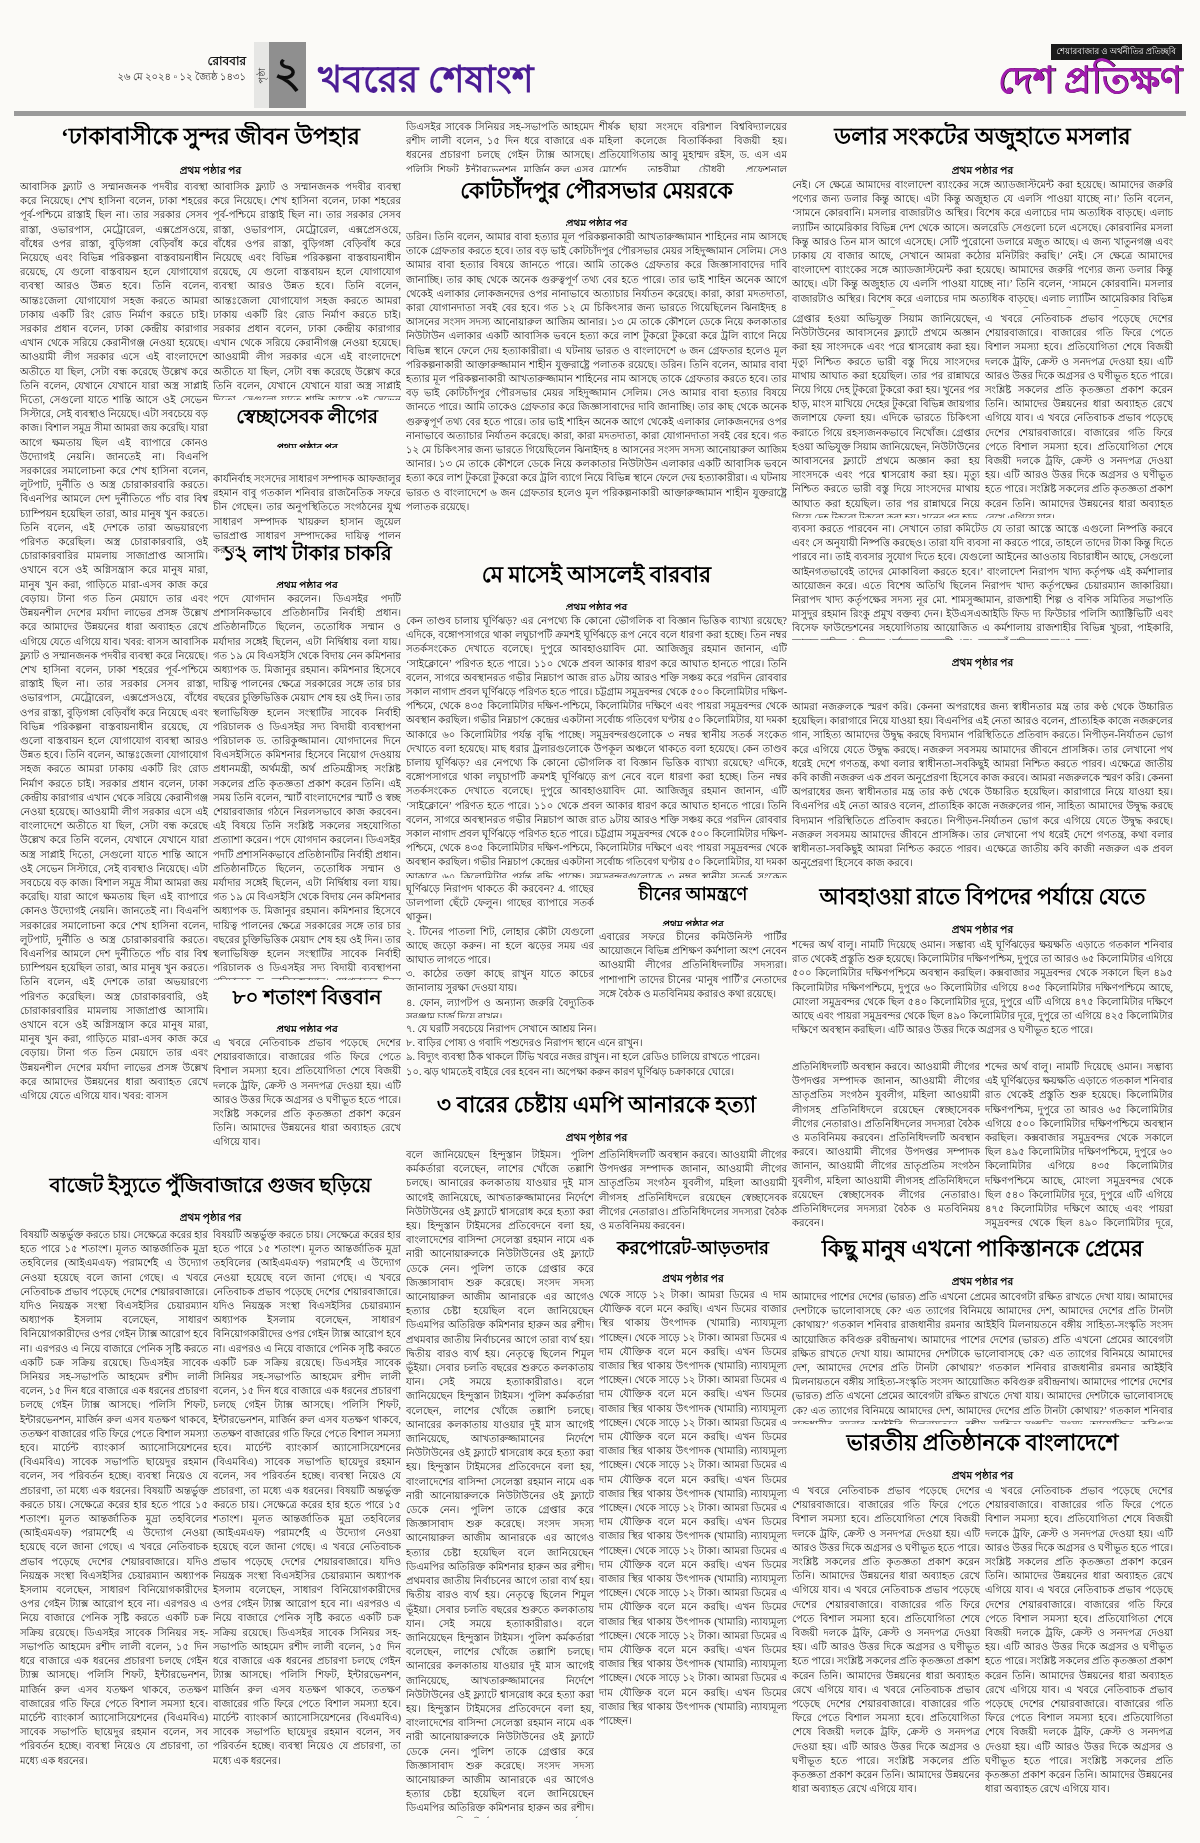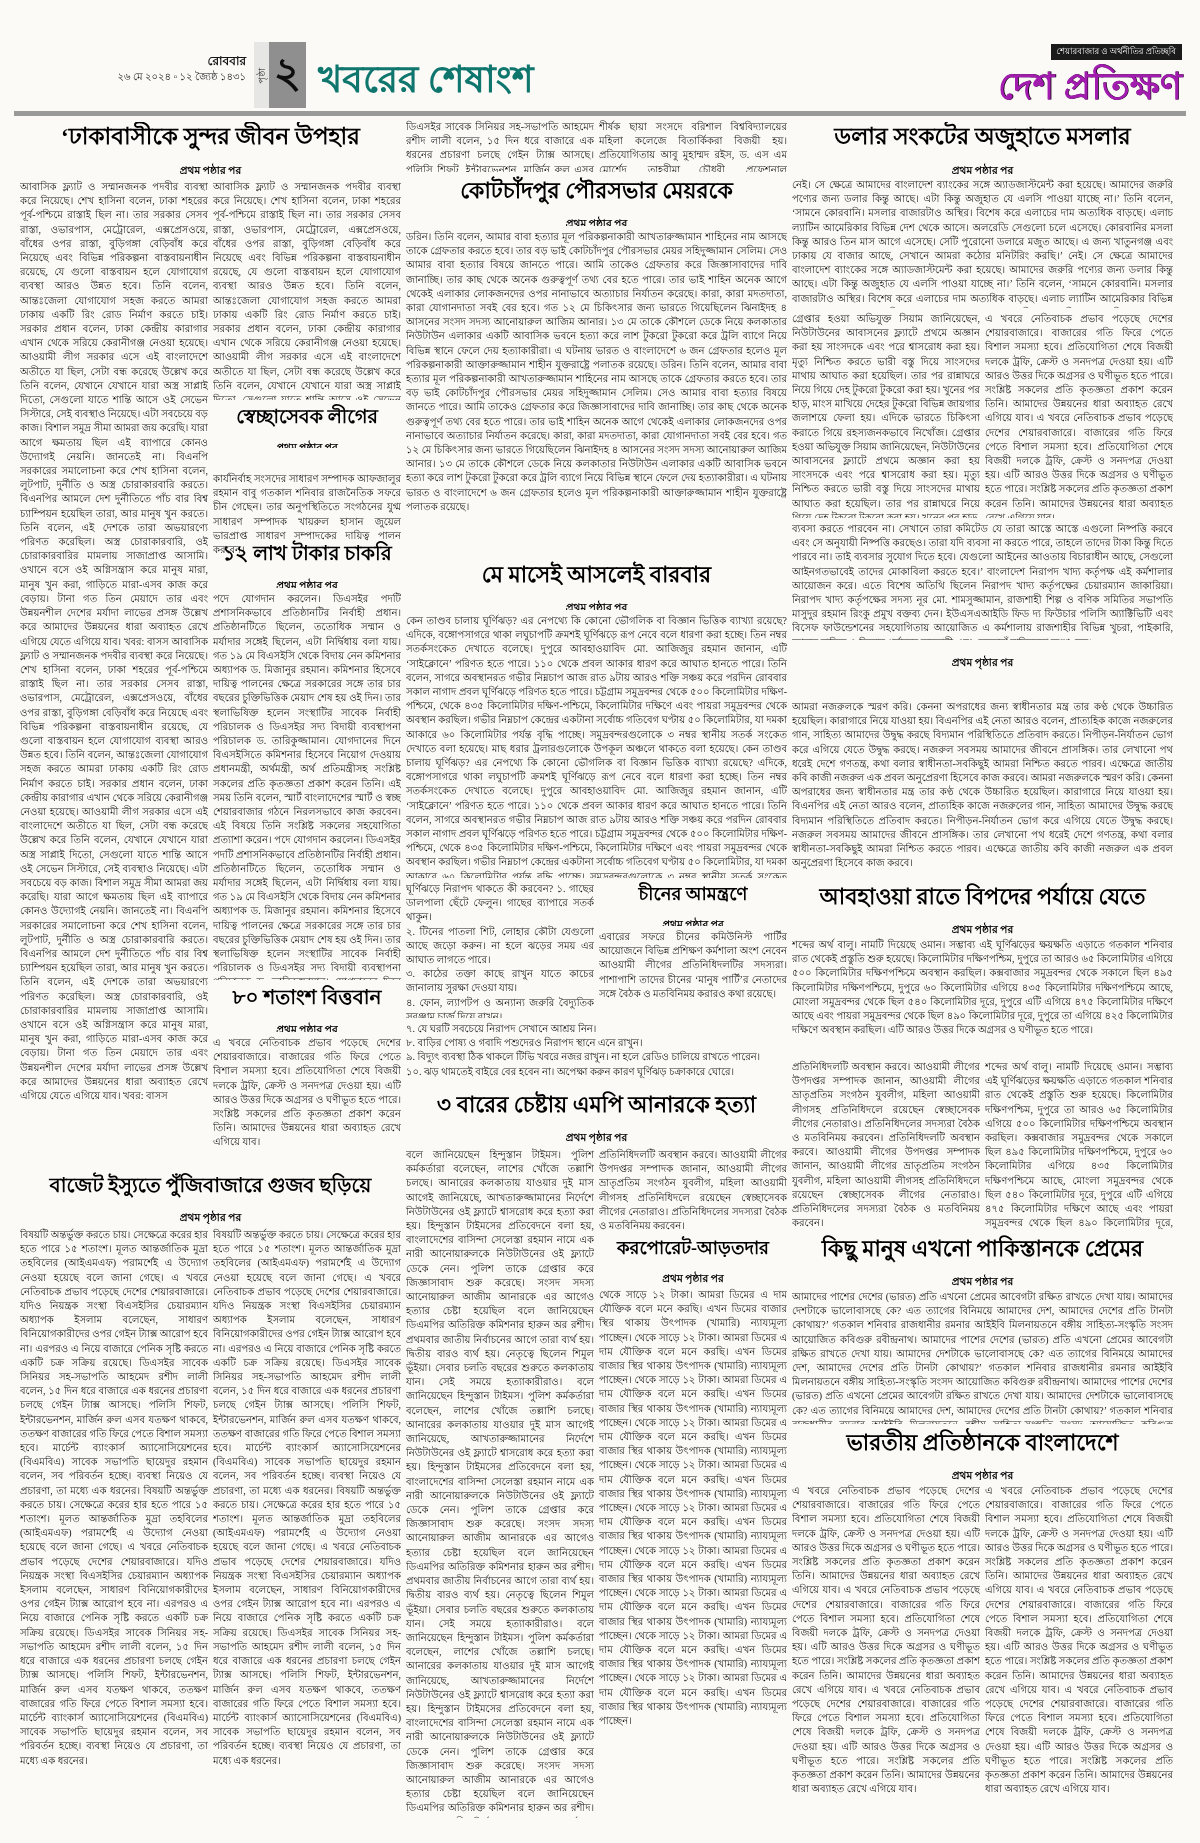--- a/index.html
+++ b/index.html
@@ -18,7 +18,7 @@
   .pagebox .num{flex:1;background:#8f8f8f;color:#0d0d0d;display:flex;align-items:center;justify-content:center;font-size:42px;font-weight:bold;}
   .section-title{position:absolute;left:318px;top:50px;font-size:37px;font-weight:800;letter-spacing:0;white-space:nowrap;color:#0f766e;}
   .logo-wrap{position:absolute;right:18px;top:40px;width:270px;text-align:right;}
-  .logo-tagline{display:inline-block;background:#1b1b1b;color:#fff;font-size:8.5px;padding:1px 6px;margin-bottom:7px;}
+  .logo-tagline{display:inline-block;background:#1b1b1b;color:#fff;font-size:8.5px;padding:1px 6px;margin-bottom:1px;}
   .logo-name{font-size:37px;font-weight:800;line-height:40px;white-space:nowrap;color:#a21caf;text-shadow:0.6px 0 #000;}
   .header-rule{position:absolute;left:14px;top:111px;width:1172px;height:5px;background:#9a9a9a;}
   

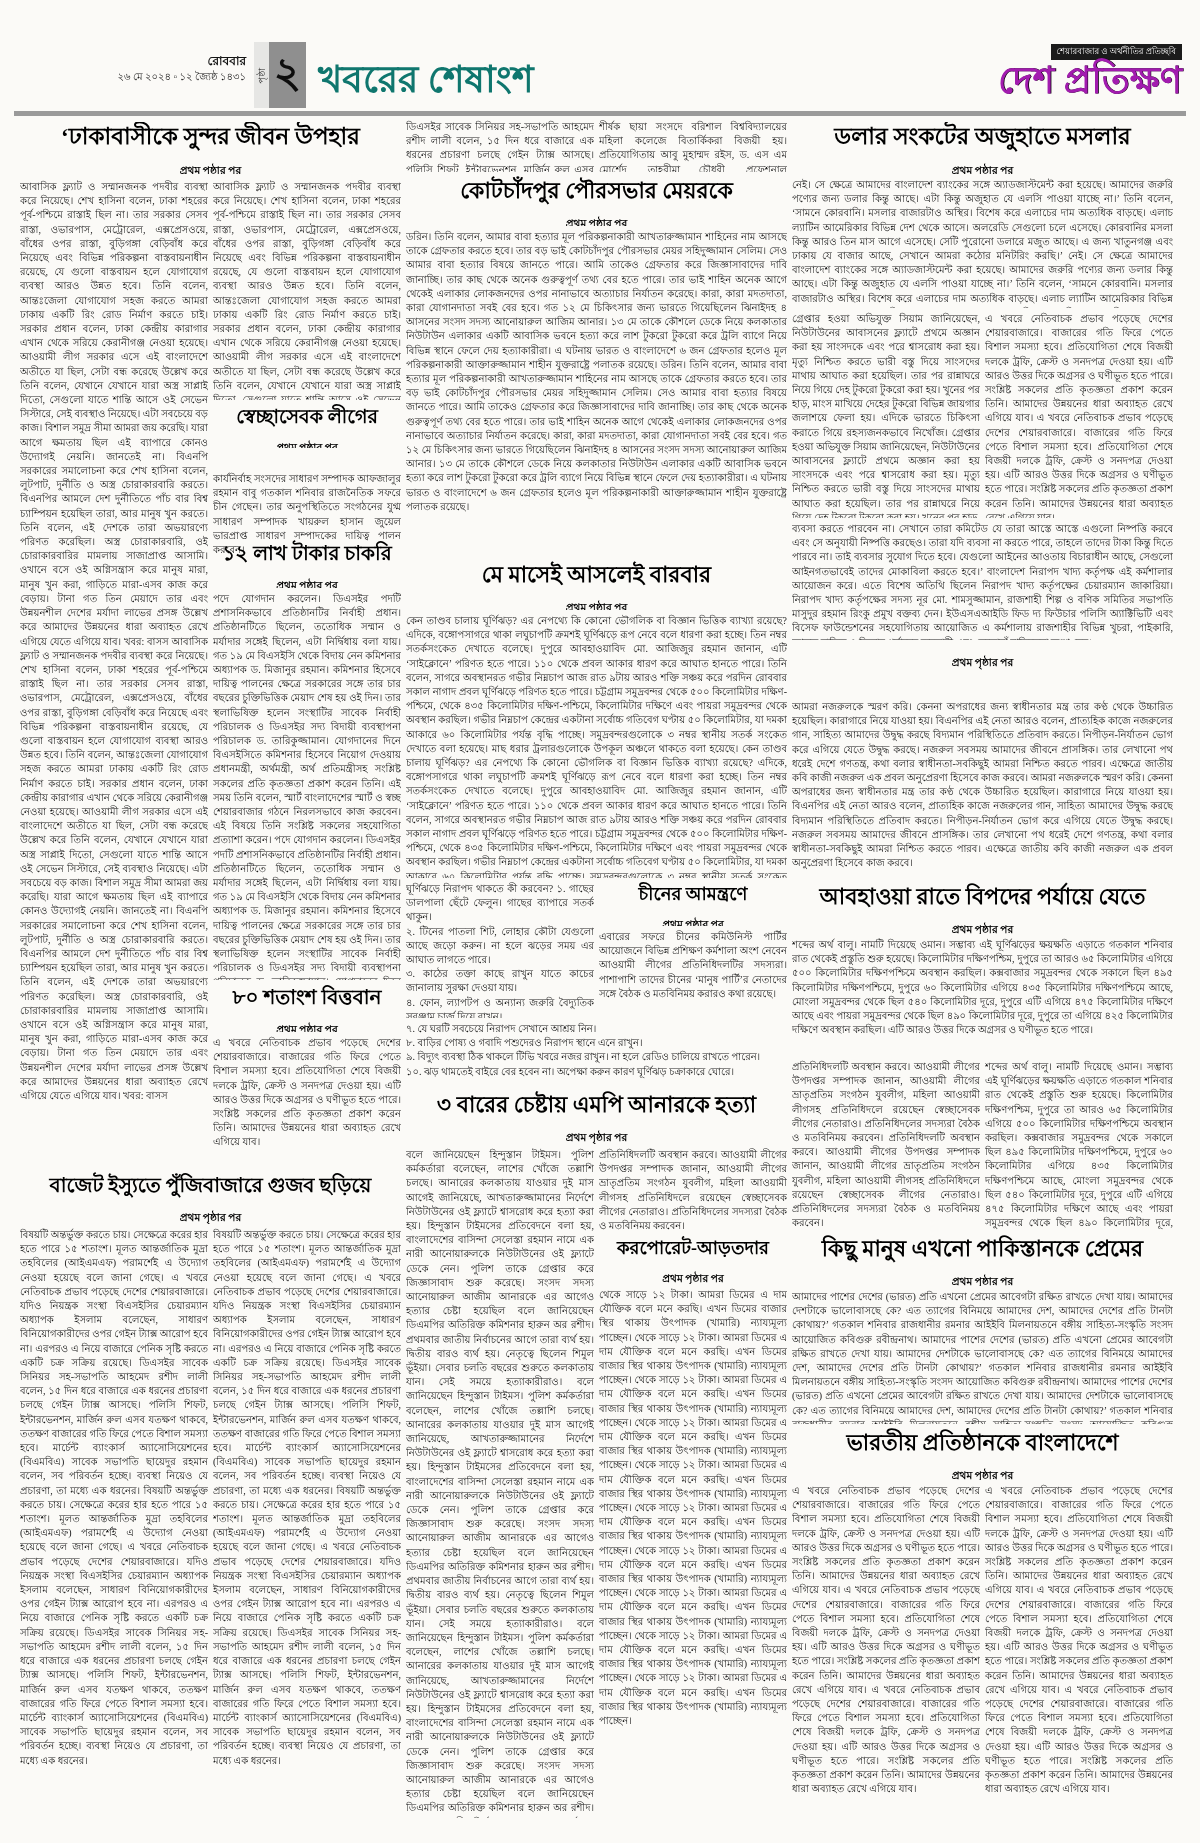--- a/index.html
+++ b/index.html
@@ -16,7 +16,7 @@
   .pagebox .strip{width:15px;background:#e6e6e4;color:#222;display:flex;align-items:center;justify-content:center;}
   .pagebox .strip span{writing-mode:vertical-rl;transform:rotate(180deg);font-size:9px;letter-spacing:1px;}
   .pagebox .num{flex:1;background:#8f8f8f;color:#0d0d0d;display:flex;align-items:center;justify-content:center;font-size:42px;font-weight:bold;}
-  .section-title{position:absolute;left:318px;top:50px;font-size:37px;font-weight:800;letter-spacing:0;white-space:nowrap;color:#0f766e;}
+  .section-title{position:absolute;left:318px;top:50px;font-size:37px;font-weight:800;letter-spacing:0;white-space:nowrap;color:#4c1d95;}
   .logo-wrap{position:absolute;right:18px;top:40px;width:270px;text-align:right;}
   .logo-tagline{display:inline-block;background:#1b1b1b;color:#fff;font-size:8.5px;padding:1px 6px;margin-bottom:1px;}
   .logo-name{font-size:37px;font-weight:800;line-height:40px;white-space:nowrap;color:#a21caf;text-shadow:0.6px 0 #000;}

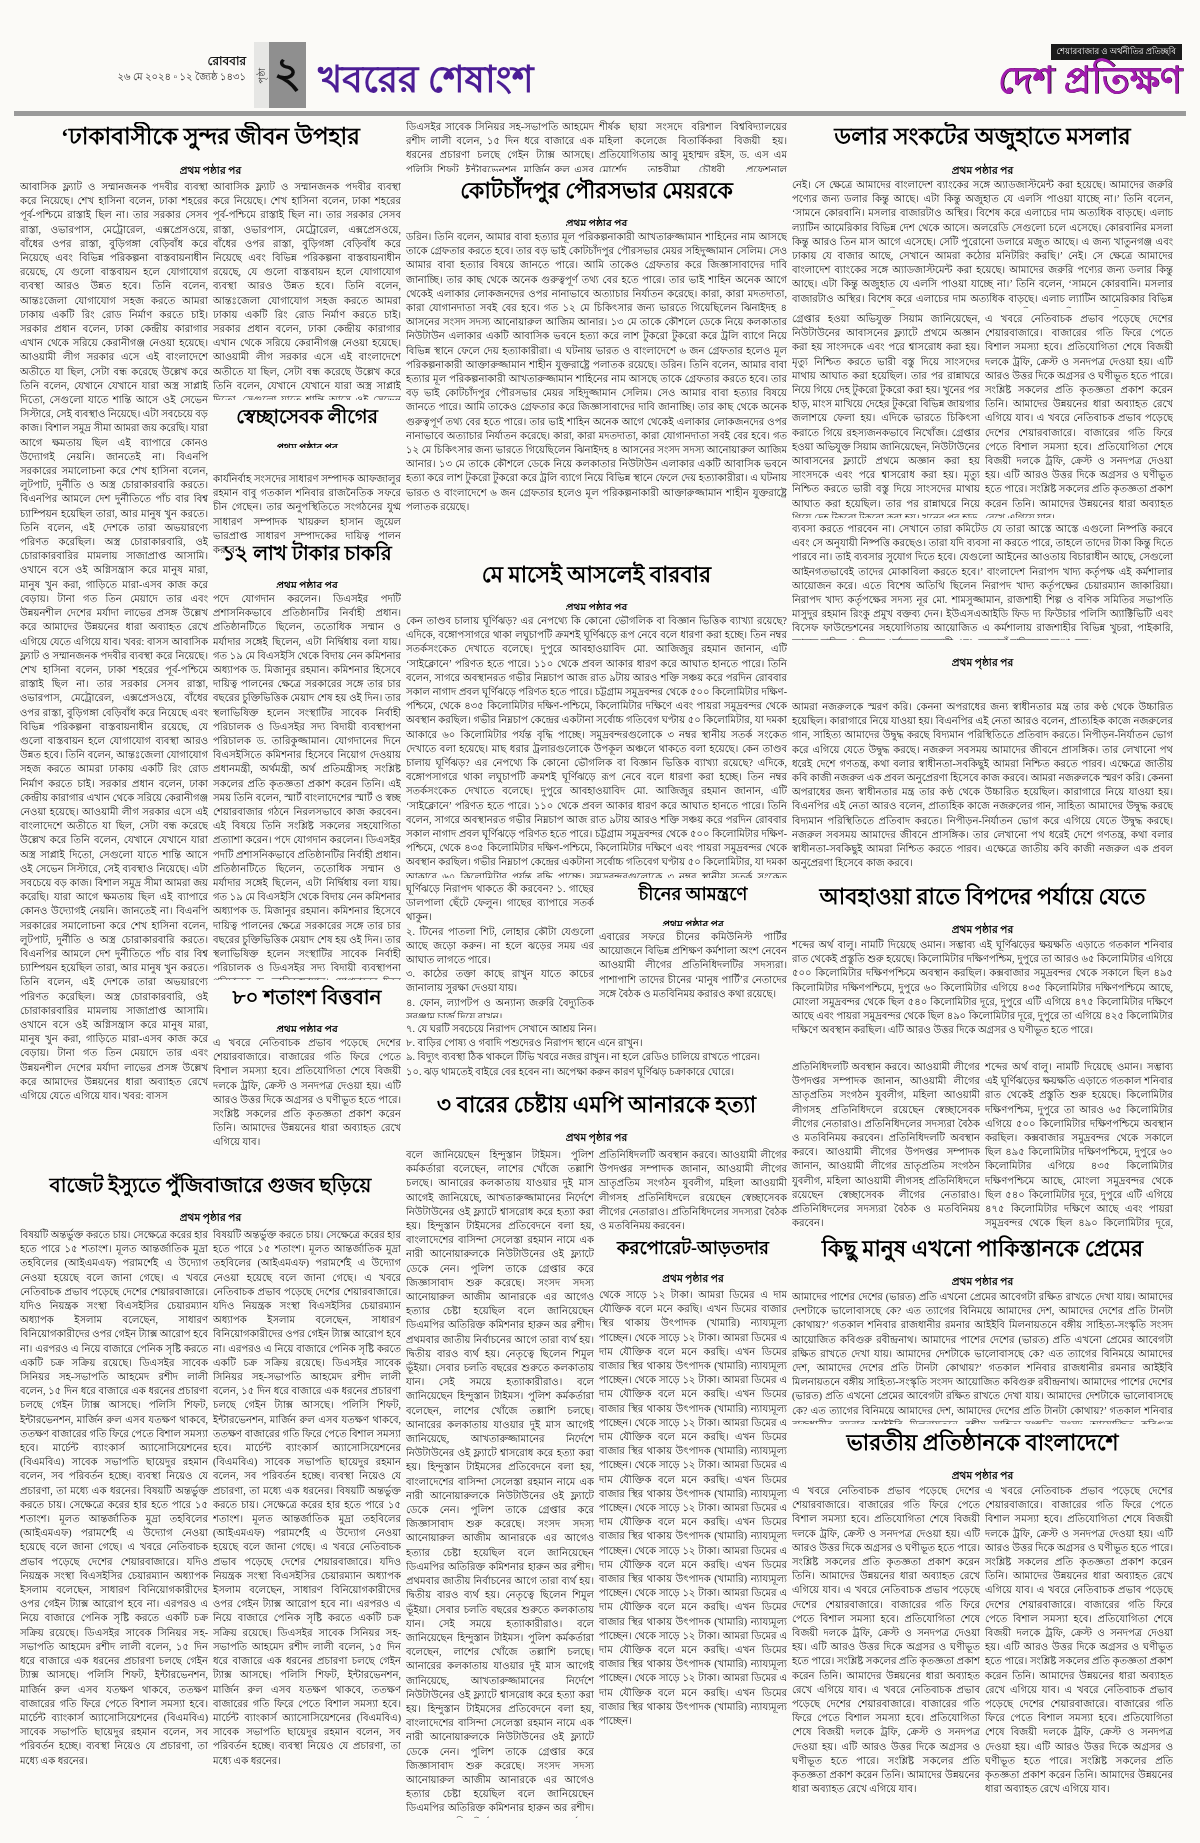--- a/index.html
+++ b/index.html
@@ -103,7 +103,7 @@
 <div class="blk" style="left:406px;top:614px;width:381px;height:264px;">কেন তাণ্ডব চালায় ঘূর্ণিঝড়? এর নেপথ্যে কি কোনো ভৌগলিক বা বিজ্ঞান ভিত্তিক ব্যাখ্যা রয়েছে? এদিকে, বঙ্গোপসাগরে থাকা লঘুচাপটি ক্রমশই ঘূর্ণিঝড়ে রূপ নেবে বলে ধারণা করা হচ্ছে। তিন নম্বর সতর্কসংকেত দেখাতে বলেছে। দুপুরে আবহাওয়াবিদ মো. আজিজুর রহমান জানান, এটি ‘সাইক্লোনে’ পরিণত হতে পারে। ১১০ থেকে প্রবল আকার ধারণ করে আঘাত হানতে পারে। তিনি বলেন, সাগরে অবস্থানরত গভীর নিম্নচাপ আজ রাত ৯টায় আরও শক্তি সঞ্চয় করে পরদিন রোববার সকাল নাগাদ প্রবল ঘূর্ণিঝড়ে পরিণত হতে পারে। চট্টগ্রাম সমুদ্রবন্দর থেকে ৫০০ কিলোমিটার দক্ষিণ-পশ্চিমে, থেকে ৪৩৫ কিলোমিটার দক্ষিণ-পশ্চিমে, কিলোমিটার দক্ষিণে এবং পায়রা সমুদ্রবন্দর থেকে অবস্থান করছিল। গভীর নিম্নচাপ কেন্দ্রের একটানা সর্বোচ্চ গতিবেগ ঘণ্টায় ৫০ কিলোমিটার, যা দমকা আকারে ৬০ কিলোমিটার পর্যন্ত বৃদ্ধি পাচ্ছে। সমুদ্রবন্দরগুলোকে ৩ নম্বর স্থানীয় সতর্ক সংকেত দেখাতে বলা হয়েছে। মাছ ধরার ট্রলারগুলোকে উপকূল অঞ্চলে থাকতে বলা হয়েছে। কেন তাণ্ডব চালায় ঘূর্ণিঝড়? এর নেপথ্যে কি কোনো ভৌগলিক বা বিজ্ঞান ভিত্তিক ব্যাখ্যা রয়েছে? এদিকে, বঙ্গোপসাগরে থাকা লঘুচাপটি ক্রমশই ঘূর্ণিঝড়ে রূপ নেবে বলে ধারণা করা হচ্ছে। তিন নম্বর সতর্কসংকেত দেখাতে বলেছে। দুপুরে আবহাওয়াবিদ মো. আজিজুর রহমান জানান, এটি ‘সাইক্লোনে’ পরিণত হতে পারে। ১১০ থেকে প্রবল আকার ধারণ করে আঘাত হানতে পারে। তিনি বলেন, সাগরে অবস্থানরত গভীর নিম্নচাপ আজ রাত ৯টায় আরও শক্তি সঞ্চয় করে পরদিন রোববার সকাল নাগাদ প্রবল ঘূর্ণিঝড়ে পরিণত হতে পারে। চট্টগ্রাম সমুদ্রবন্দর থেকে ৫০০ কিলোমিটার দক্ষিণ-পশ্চিমে, থেকে ৪৩৫ কিলোমিটার দক্ষিণ-পশ্চিমে, কিলোমিটার দক্ষিণে এবং পায়রা সমুদ্রবন্দর থেকে অবস্থান করছিল। গভীর নিম্নচাপ কেন্দ্রের একটানা সর্বোচ্চ গতিবেগ ঘণ্টায় ৫০ কিলোমিটার, যা দমকা আকারে ৬০ কিলোমিটার পর্যন্ত বৃদ্ধি পাচ্ছে। সমুদ্রবন্দরগুলোকে ৩ নম্বর স্থানীয় সতর্ক সংকেত দেখাতে বলা হয়েছে। মাছ ধরার ট্রলারগুলোকে উপকূল অঞ্চলে থাকতে বলা হয়েছে।</div>
 
 <div class="blk" style="left:406px;top:882px;width:188px;height:136px;">
-    <div class="tip-line">ঘূর্ণিঝড়ে নিরাপদ থাকতে কী করবেন? ১. গাছের ডালপালা ছেঁটে ফেলুন। গাছের ব্যাপারে সতর্ক থাকুন।</div>
+    <div class="tip-line">ঘূর্ণিঝড়ে নিরাপদ থাকতে কী করবেন? 4. গাছের ডালপালা ছেঁটে ফেলুন। গাছের ব্যাপারে সতর্ক থাকুন।</div>
     <div class="tip-line">২. টিনের পাতলা শিট, লোহার কৌটা যেগুলো আছে জড়ো করুন। না হলে ঝড়ের সময় এর আঘাত লাগতে পারে।</div>
     <div class="tip-line">৩. কাঠের তক্তা কাছে রাখুন যাতে কাচের জানালায় সুরক্ষা দেওয়া যায়।</div>
     <div class="tip-line">৪. ফোন, ল্যাপটপ ও অন্যান্য জরুরি বৈদ্যুতিক সরঞ্জাম চার্জ দিয়ে রাখুন।</div>

